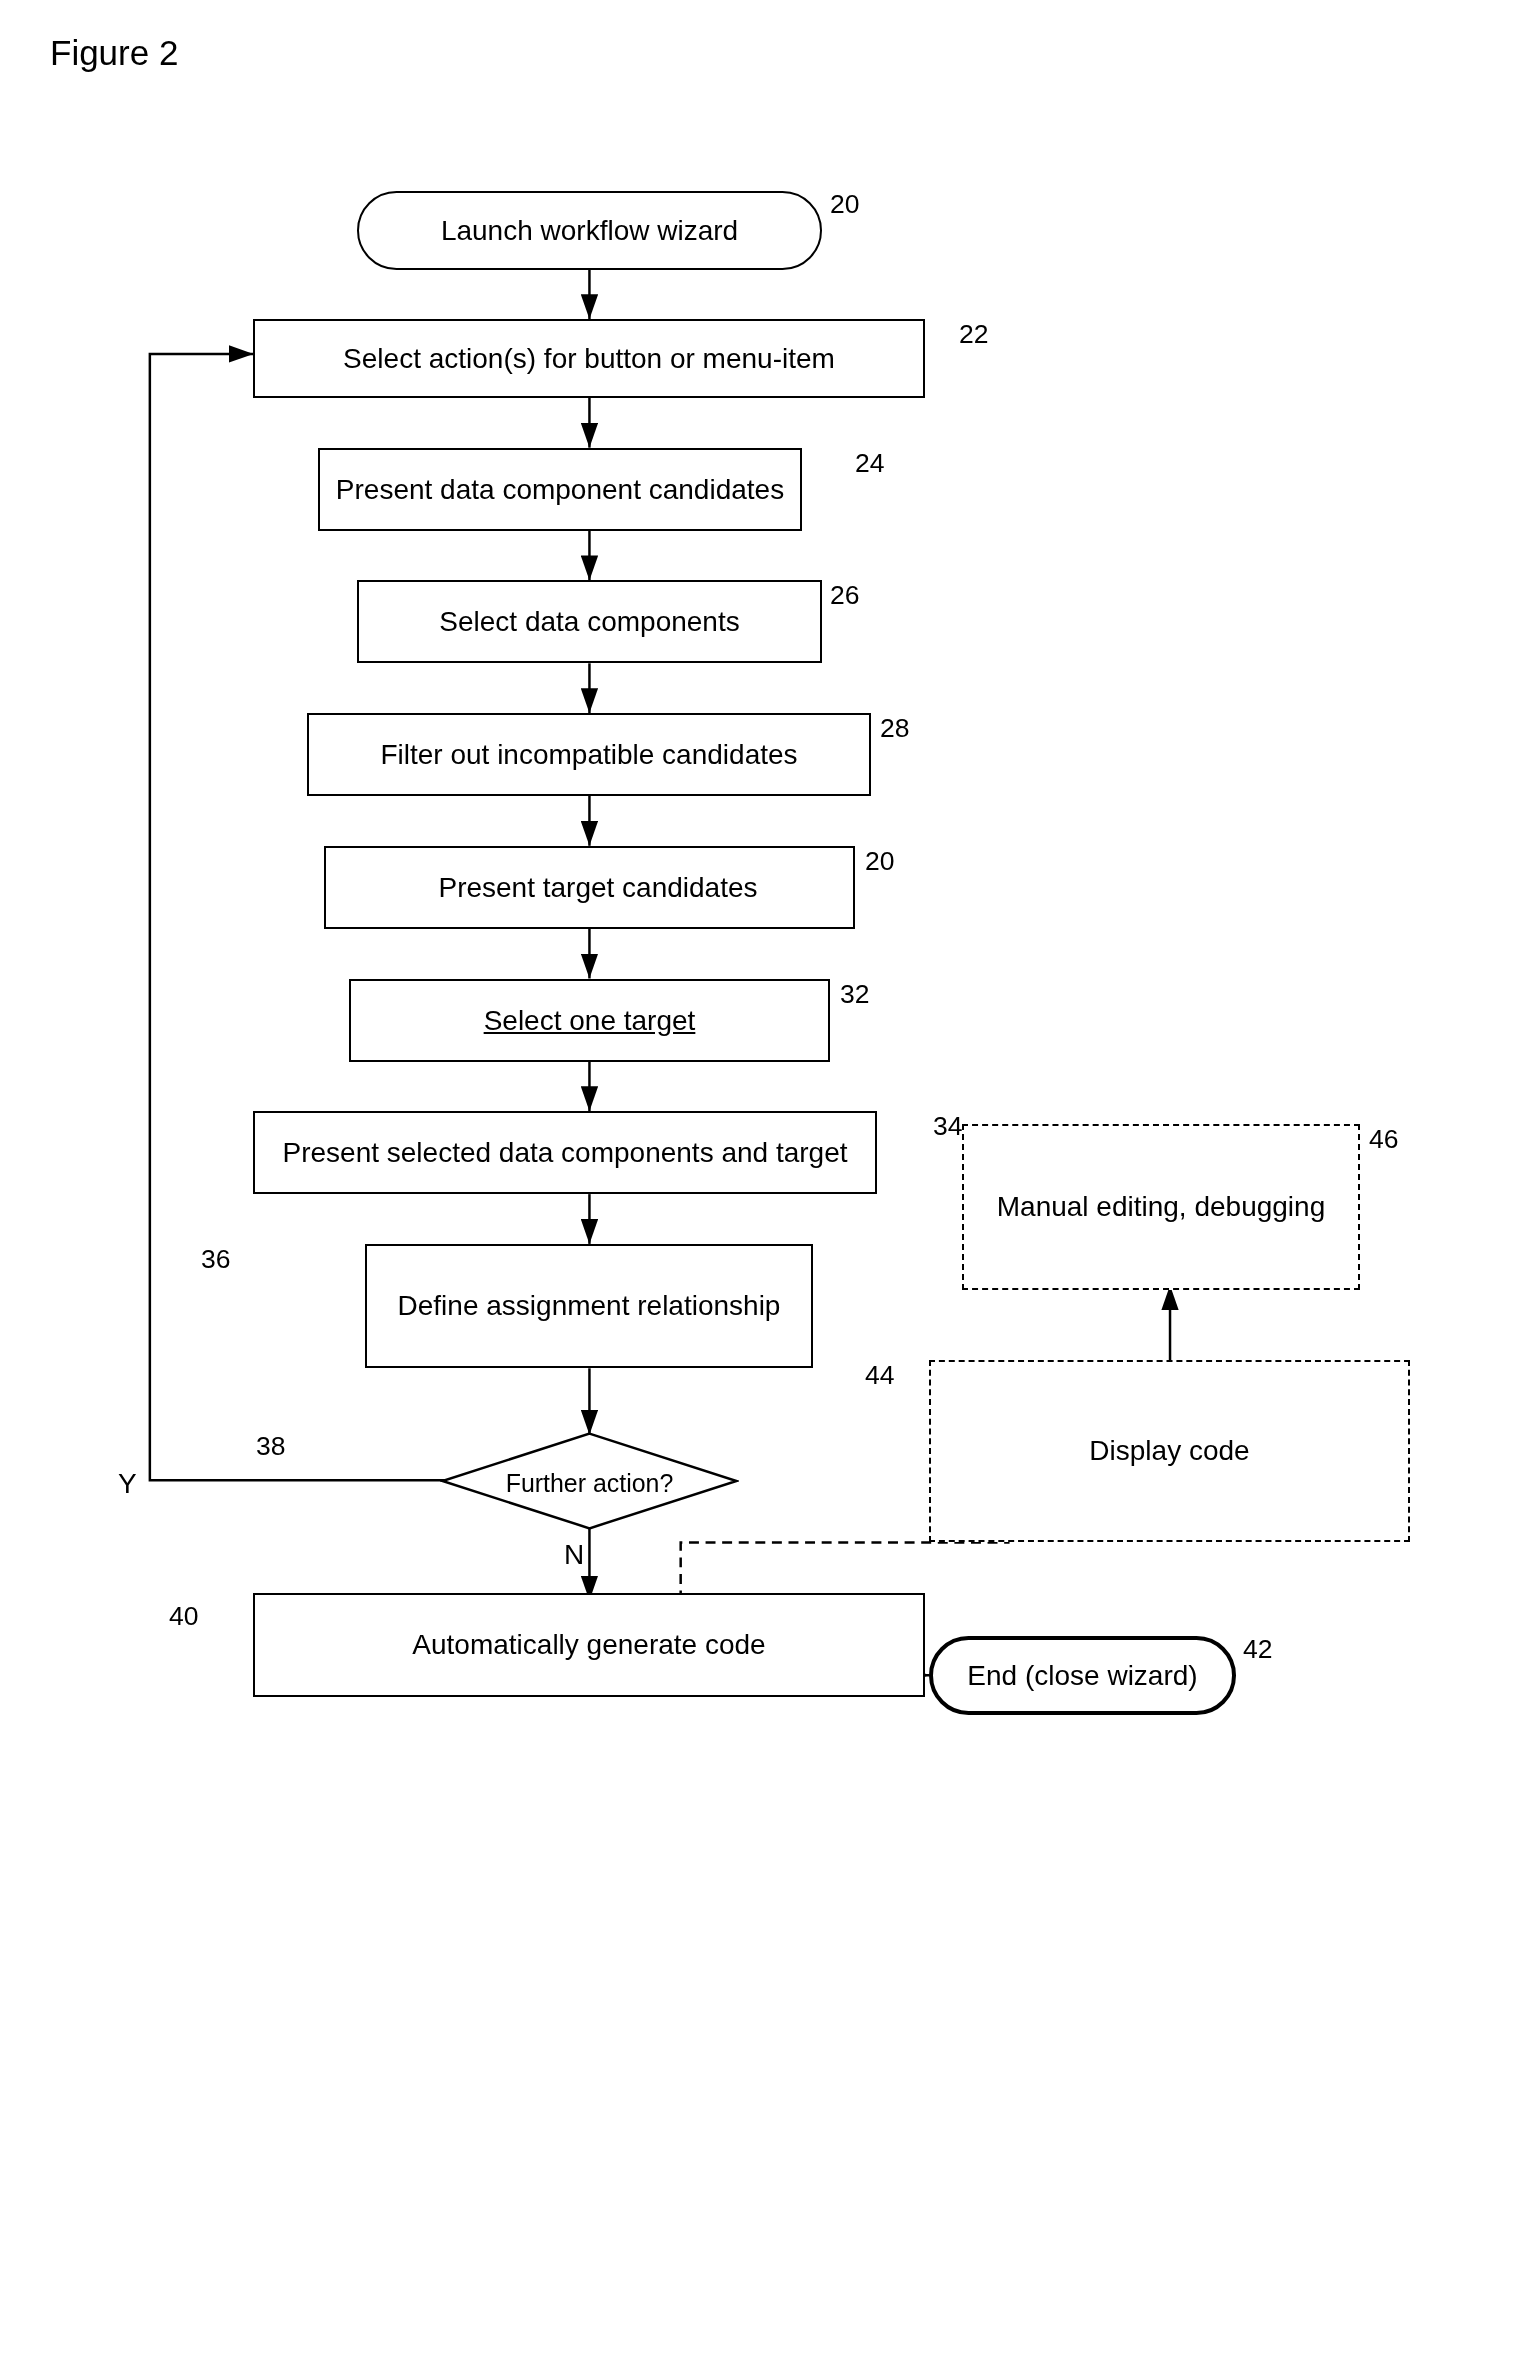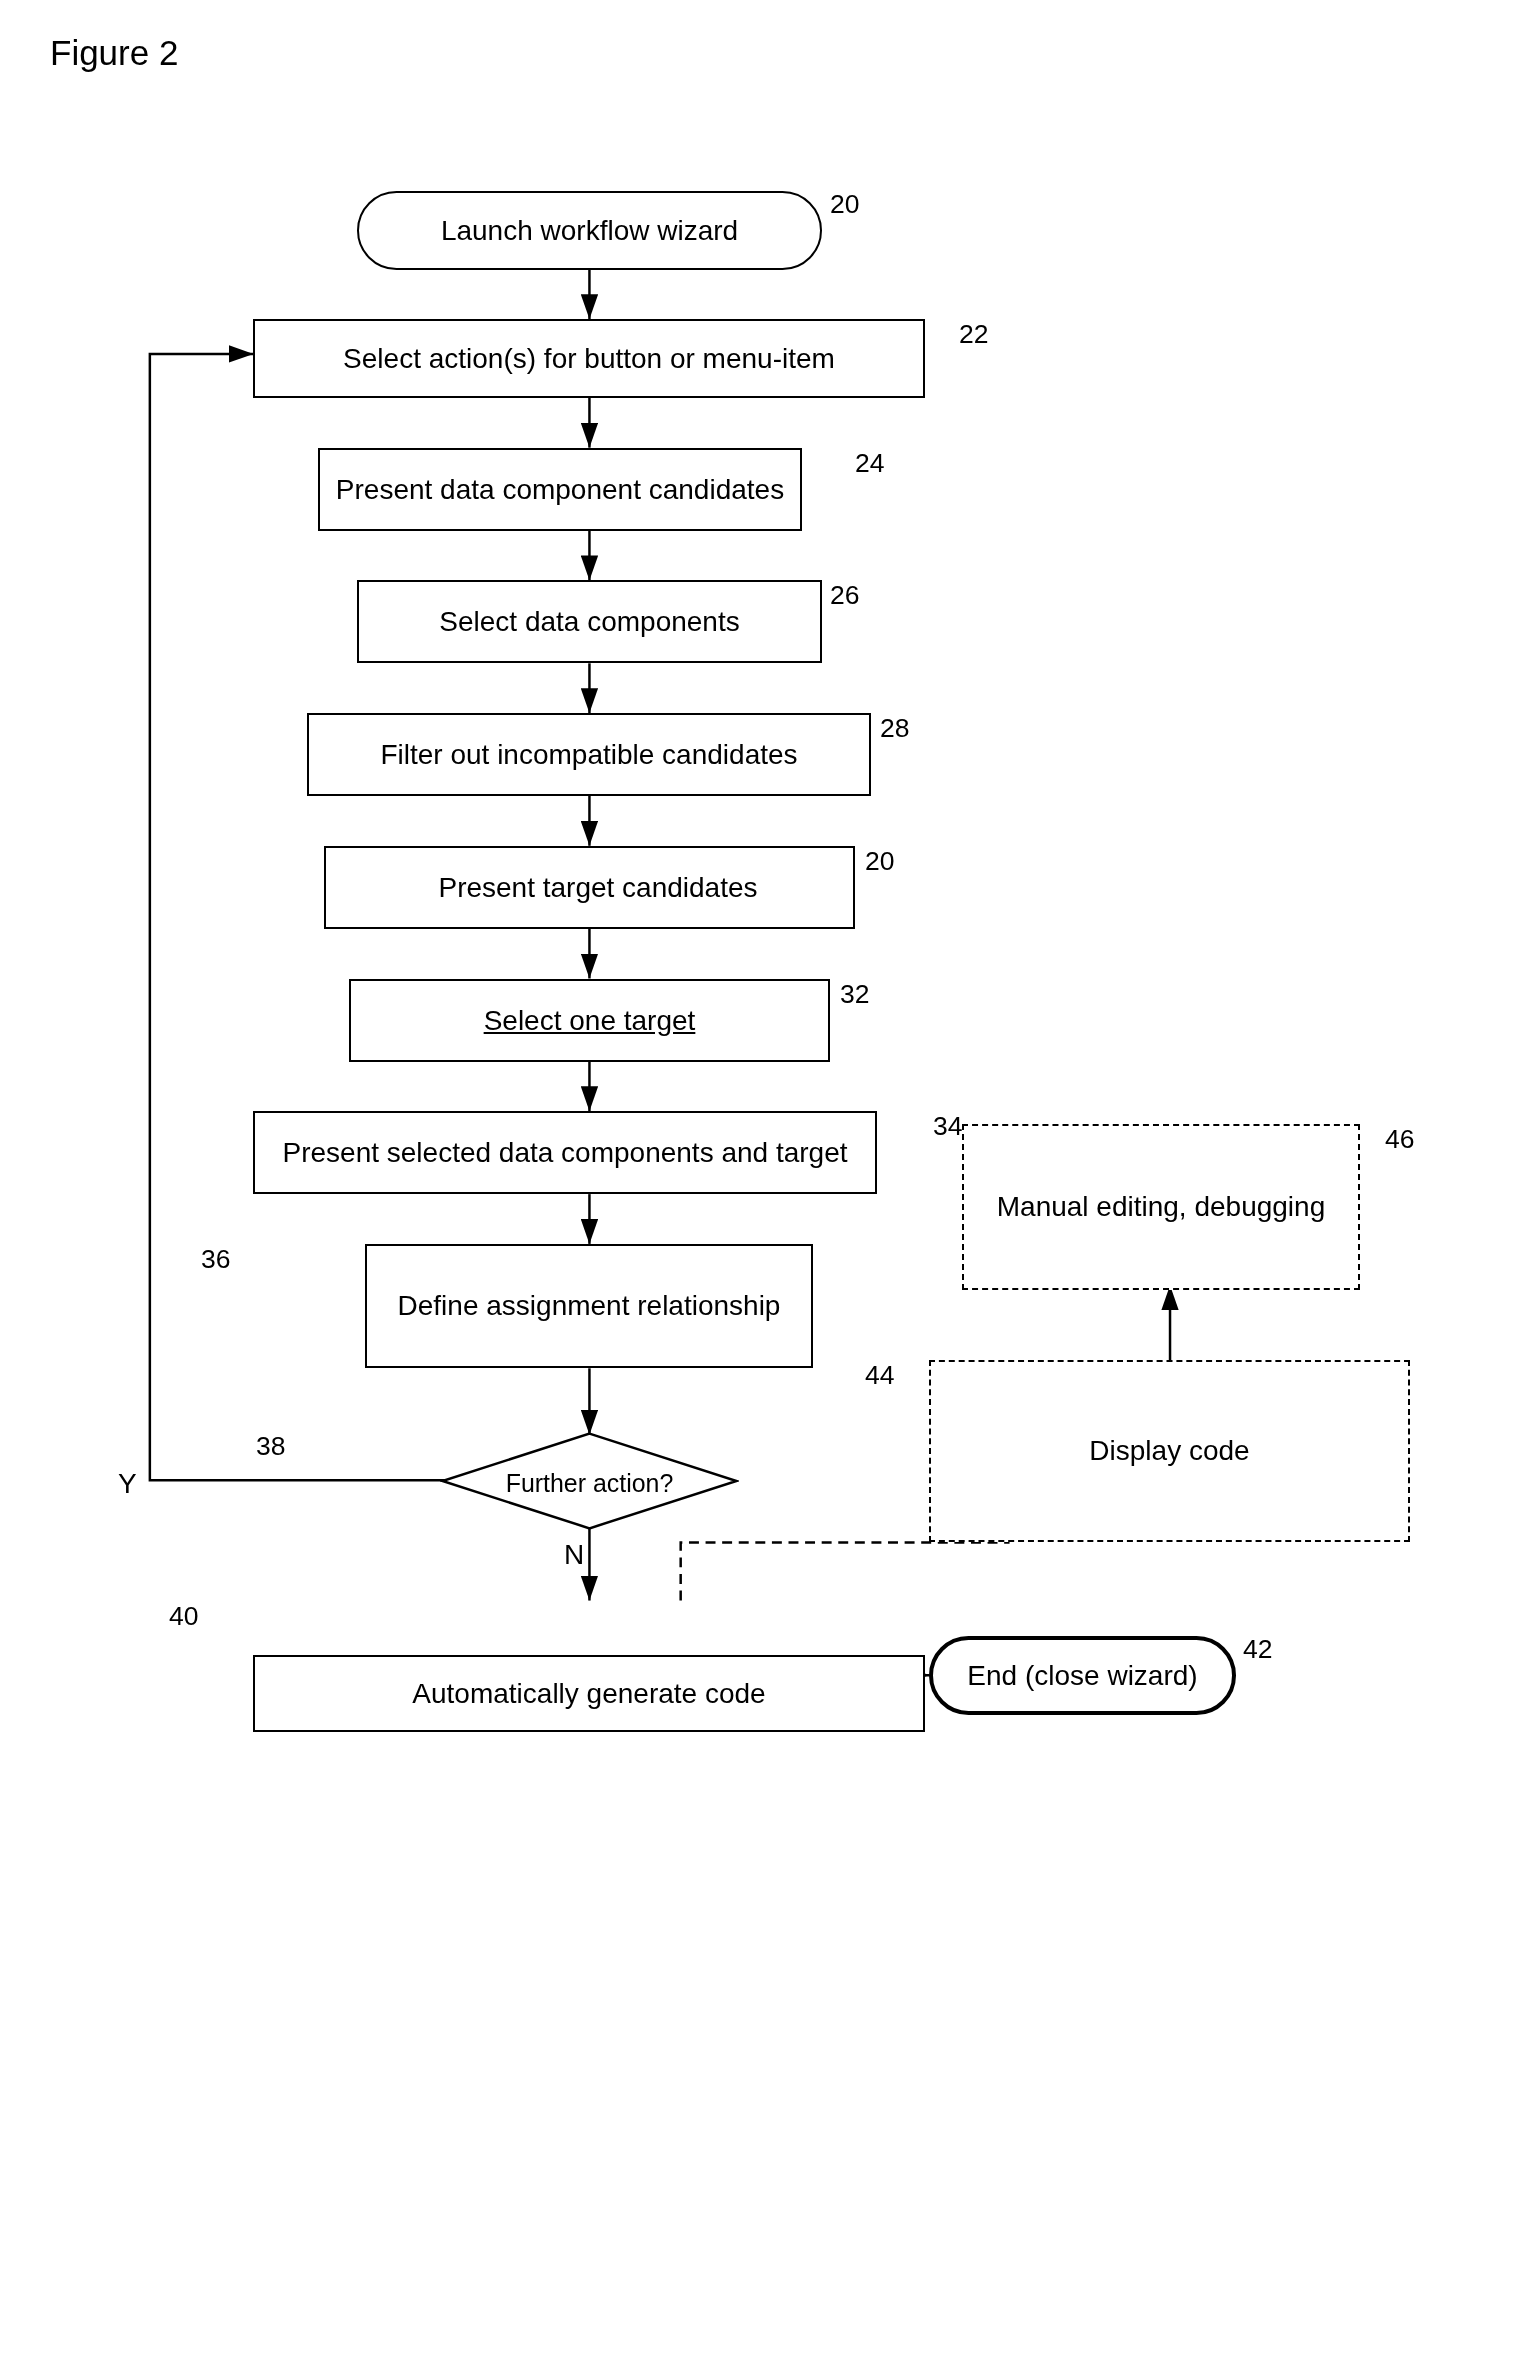--- a/index.html
+++ b/index.html
@@ -183,7 +183,7 @@
   <div class="fc-node fc-dashed" style="left:912px; top:1033px; width:398px; height:166px;">
     <span>Manual editing, debugging</span>
   </div>
-  <span class="ref-num" style="left:1319px; top:1033px;margin-left:16px;">46</span>
+  <span class="ref-num" style="left:1319px; top:1033px;">46</span>
 
 </div>
 

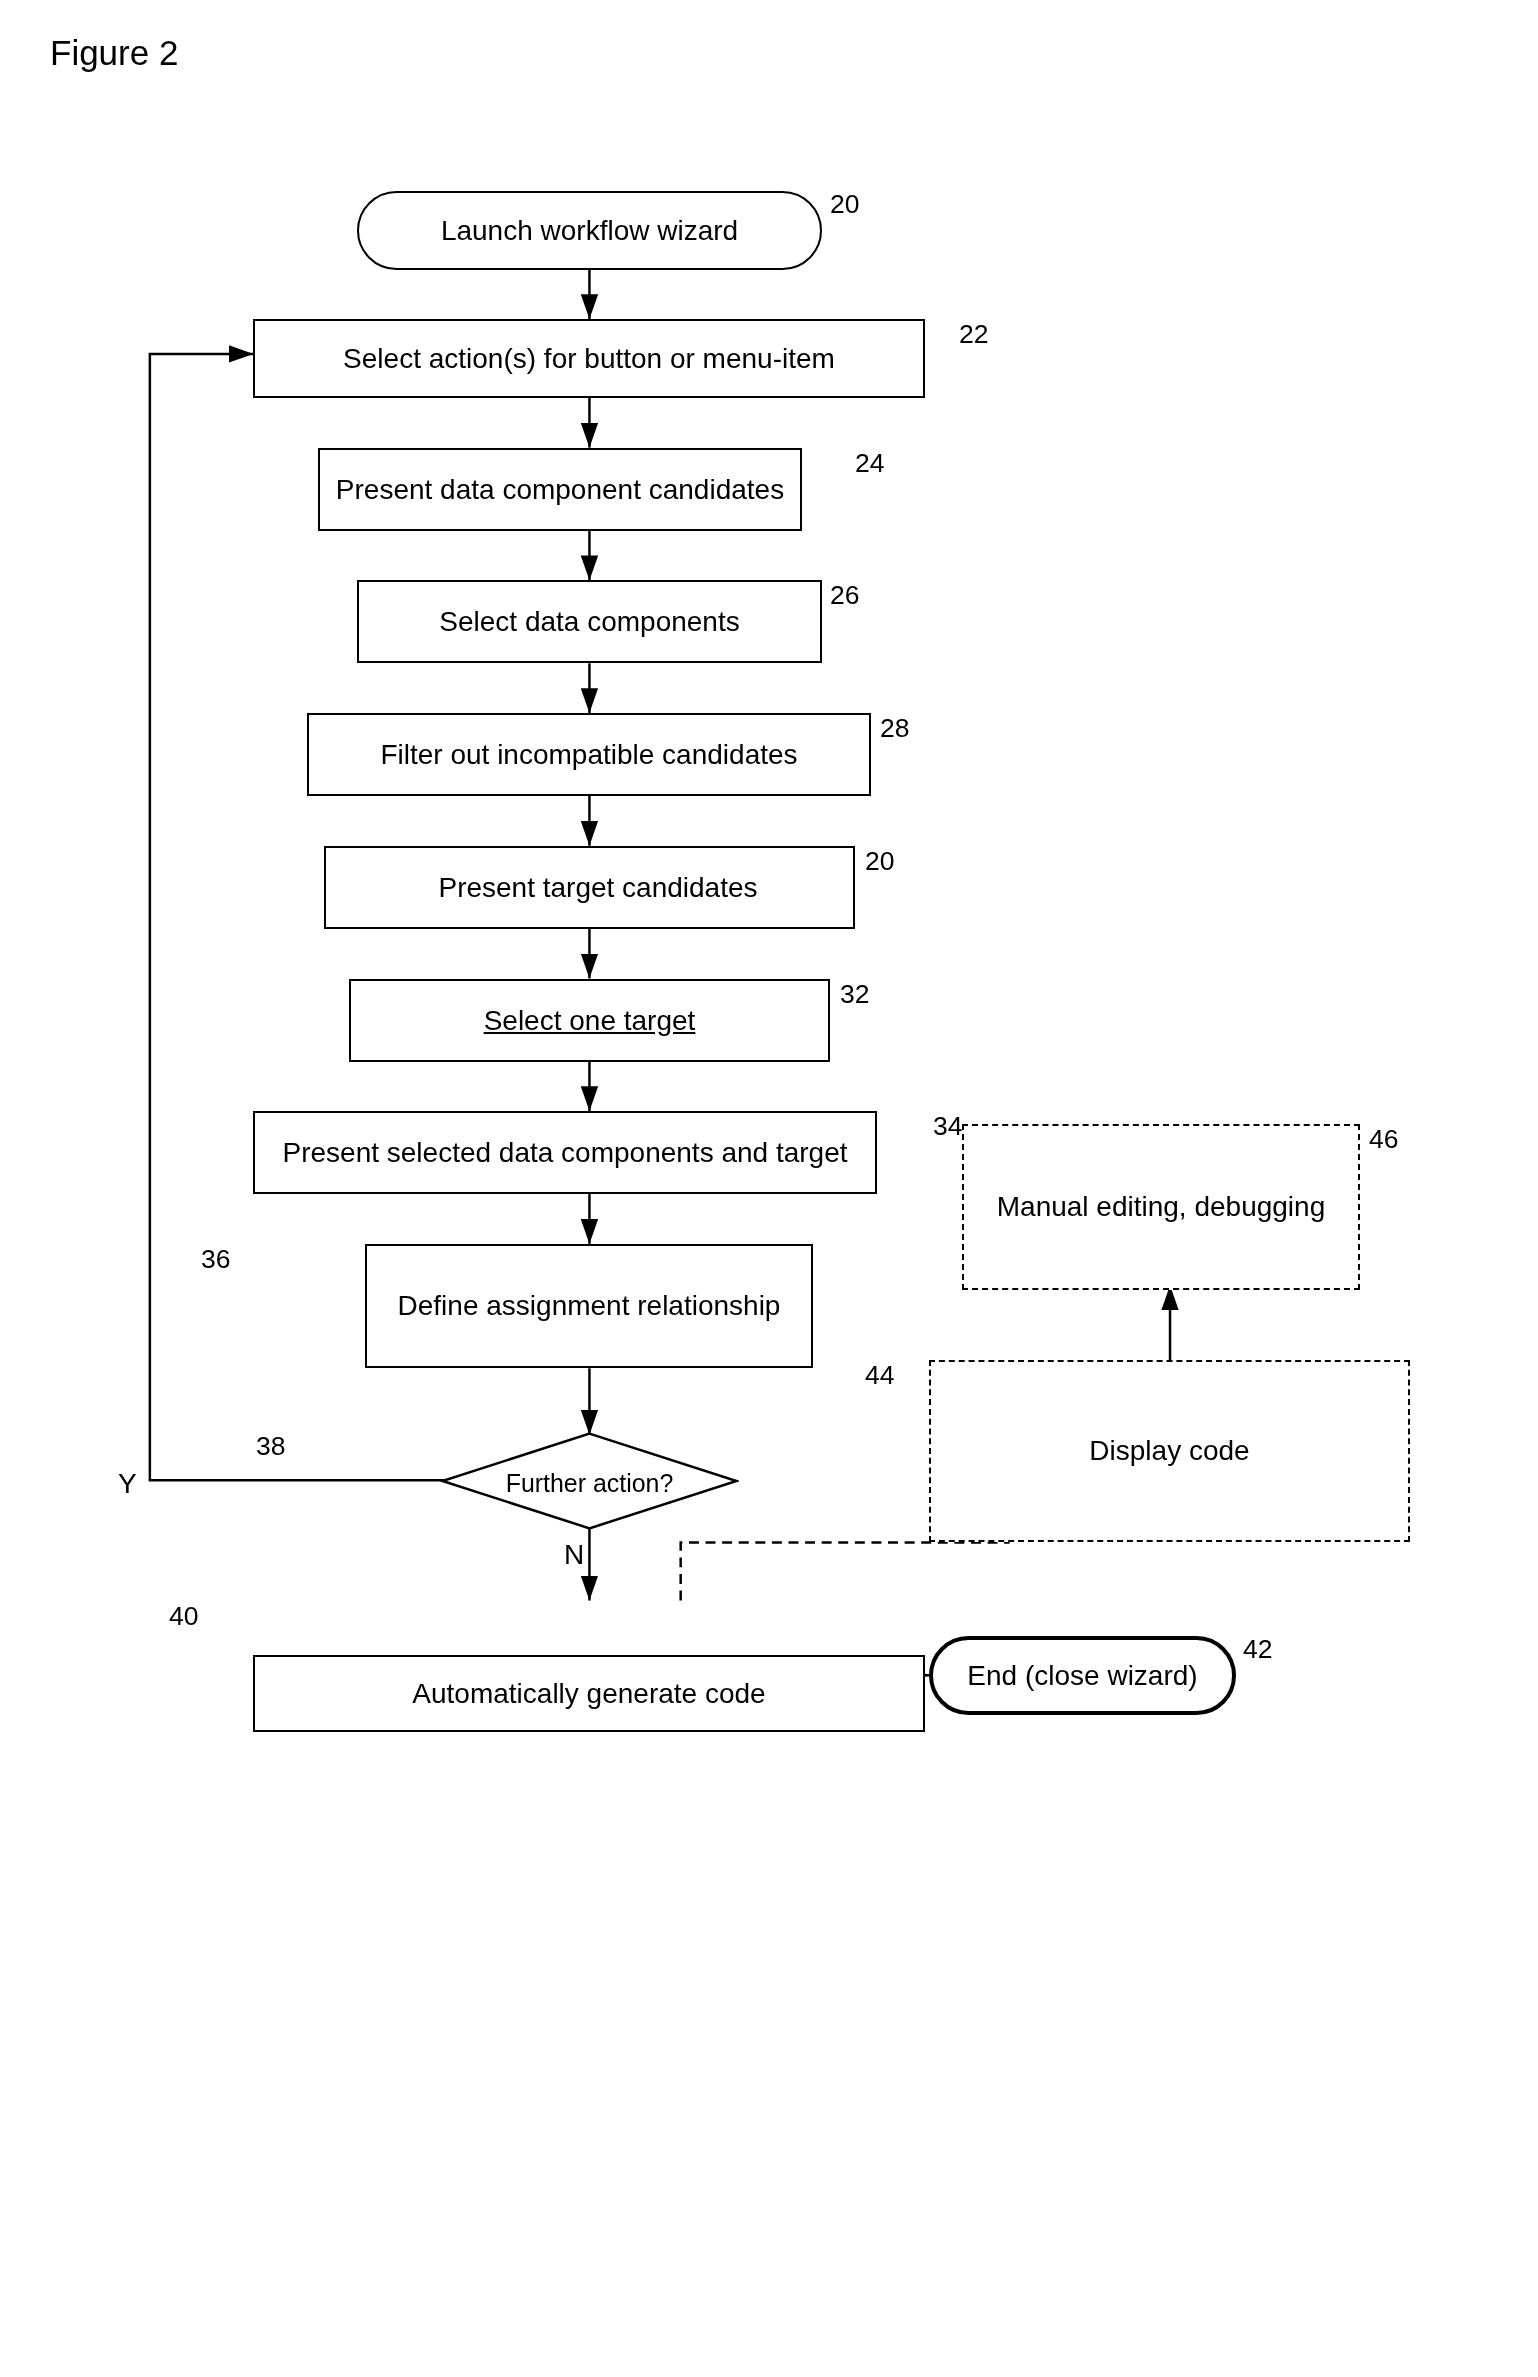--- a/index.html
+++ b/index.html
@@ -165,7 +165,7 @@
 
   <span class="ref-num" style="left:514px; top:1448px; font-size:28px;">N</span>
 
-  <div class="fc-node fc-rect" style="left:203px; top:1564px; width:672px; height:77px;">
+  <div class="fc-node fc-rect" style="left:203px; top:1502px; width:672px; height:104px;">
     <span>Automatically generate code</span>
   </div>
   <span class="ref-num" style="left:119px; top:1510px;">40</span>

